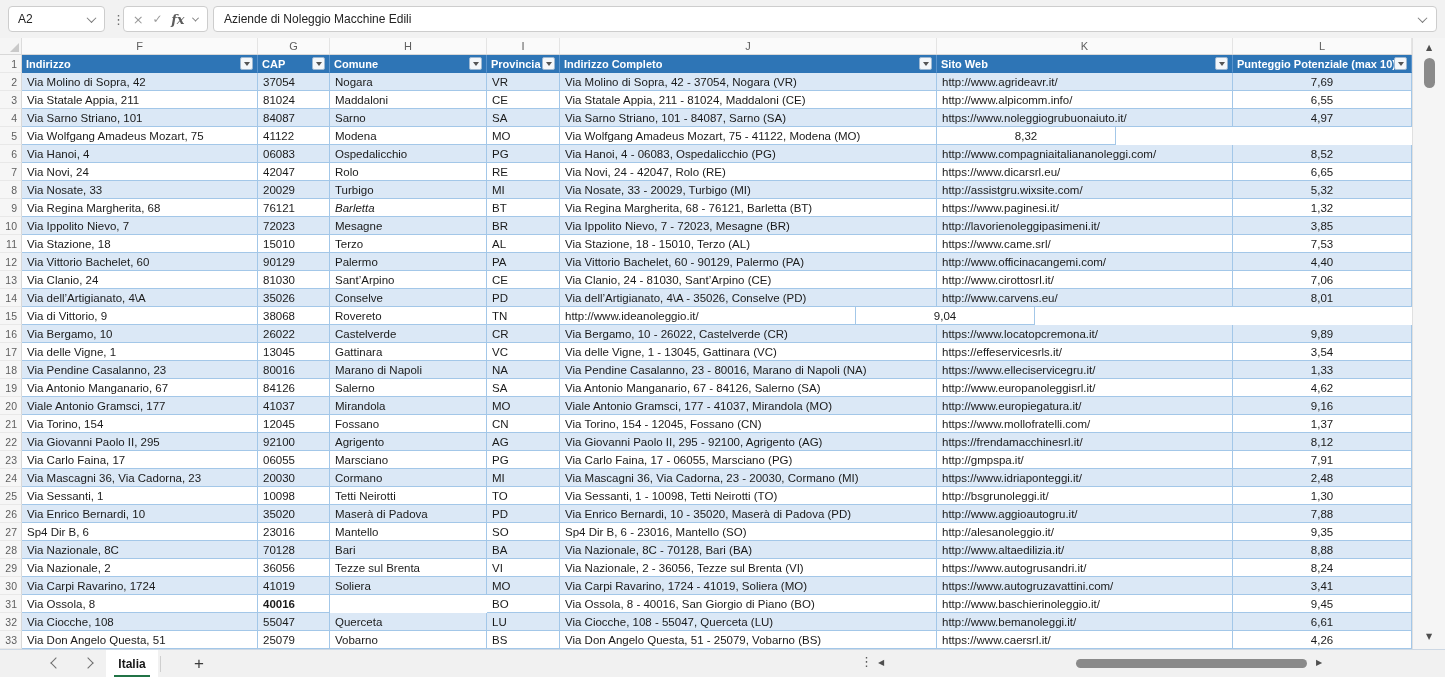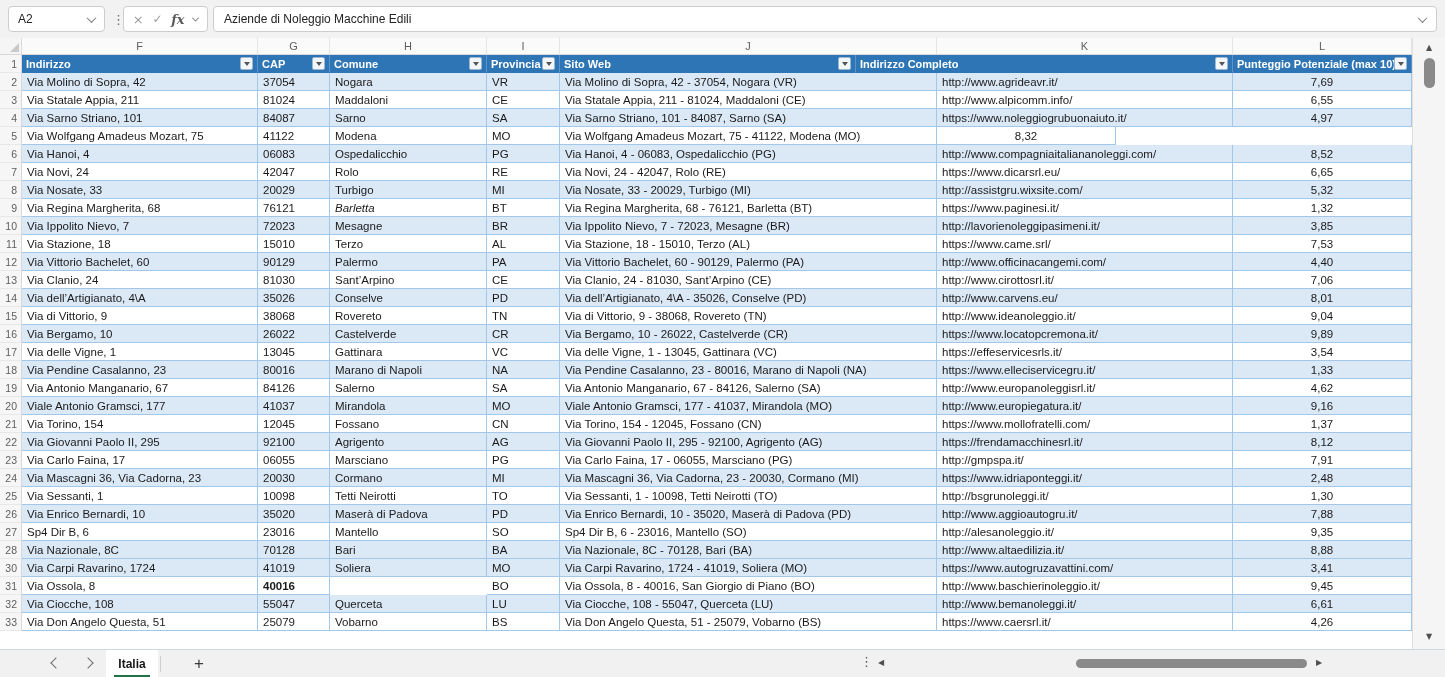--- a/index.html
+++ b/index.html
@@ -155,14 +155,14 @@
             <i></i>
           </div>
         </div>
+        <div class="cell" style="width: 377px;">
+          <span style="overflow: hidden;">Indirizzo Completo</span>
+          <div class="filter">
+            <i></i>
+          </div>
+        </div>
         <div class="cell" style="width: 296px;">
           <span style="overflow: hidden;">Sito Web</span>
-          <div class="filter">
-            <i></i>
-          </div>
-        </div>
-        <div class="cell" style="width: 377px;">
-          <span style="overflow: hidden;">Indirizzo Completo</span>
           <div class="filter">
             <i></i>
           </div>

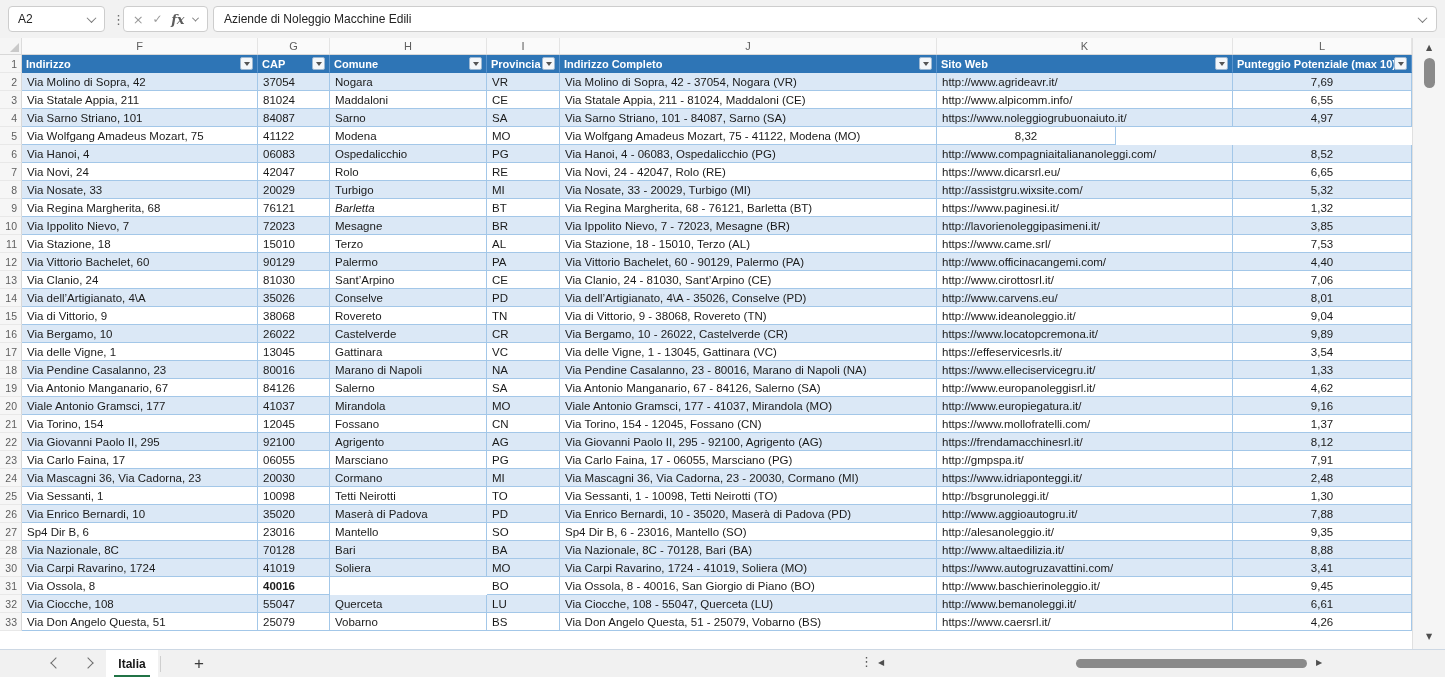--- a/index.html
+++ b/index.html
@@ -309,7 +309,6 @@
         <div class="cell" style="width: 72px;">38068</div>
         <div class="cell" style="width: 157px;">Rovereto</div>
         <div class="cell" style="width: 73px;">TN</div>
-        <div class="cell" style="width: 377px;">Via di Vittorio, 9 - 38068, Rovereto (TN)</div>
         <div class="cell" style="width: 296px;">http://www.ideanoleggio.it/</div>
         <div class="cell c-center" style="width: 179px;">9,04</div>
       </div>

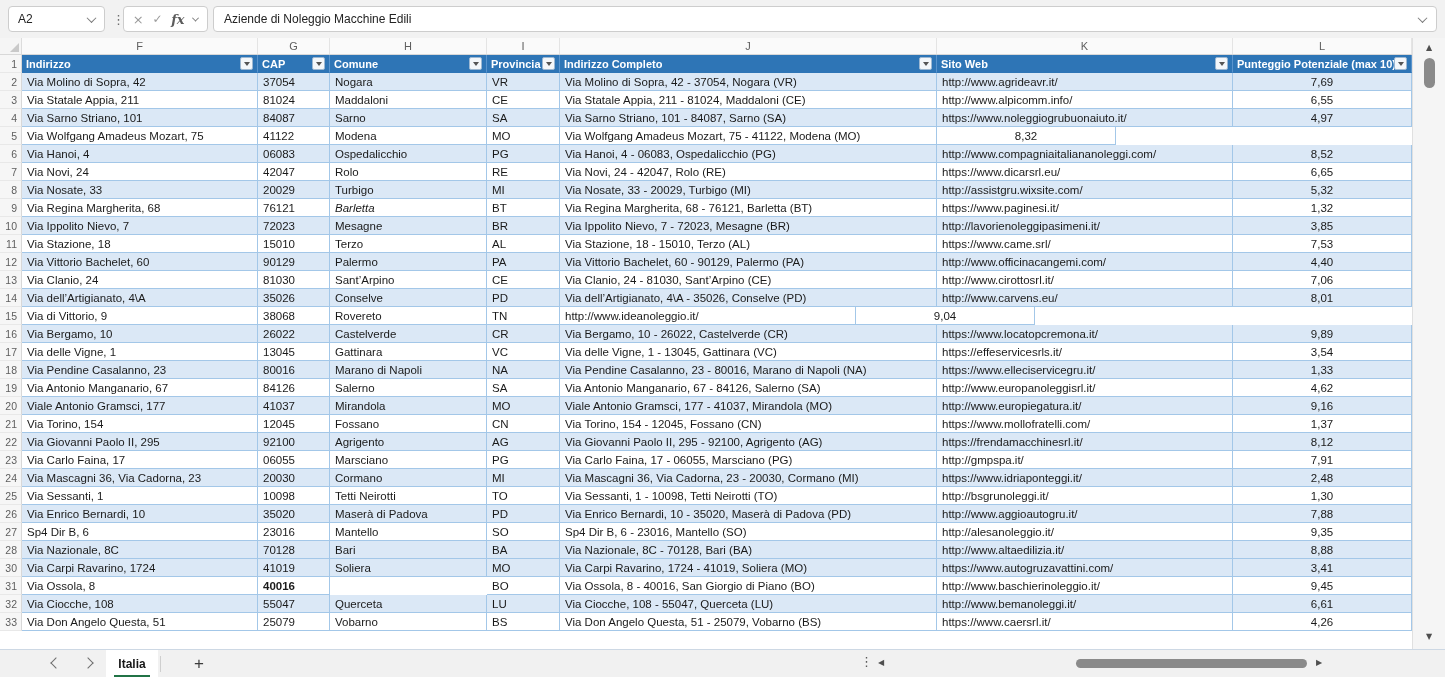--- a/index.html
+++ b/index.html
@@ -442,6 +442,16 @@
         <div class="cell" style="width: 296px;">http://www.altaedilizia.it/</div>
         <div class="cell c-center" style="width: 179px;">8,88</div>
       </div>
+      <div class="row odd">
+        <div class="gutter">29</div>
+        <div class="cell" style="width: 236px;">Via Nazionale, 2</div>
+        <div class="cell" style="width: 72px;">36056</div>
+        <div class="cell" style="width: 157px;">Tezze sul Brenta</div>
+        <div class="cell" style="width: 73px;">VI</div>
+        <div class="cell" style="width: 377px;">Via Nazionale, 2 - 36056, Tezze sul Brenta (VI)</div>
+        <div class="cell" style="width: 296px;">https://www.autogrusandri.it/</div>
+        <div class="cell c-center" style="width: 179px;">8,24</div>
+      </div>
       <div class="row even">
         <div class="gutter">30</div>
         <div class="cell" style="width: 236px;">Via Carpi Ravarino, 1724</div>

